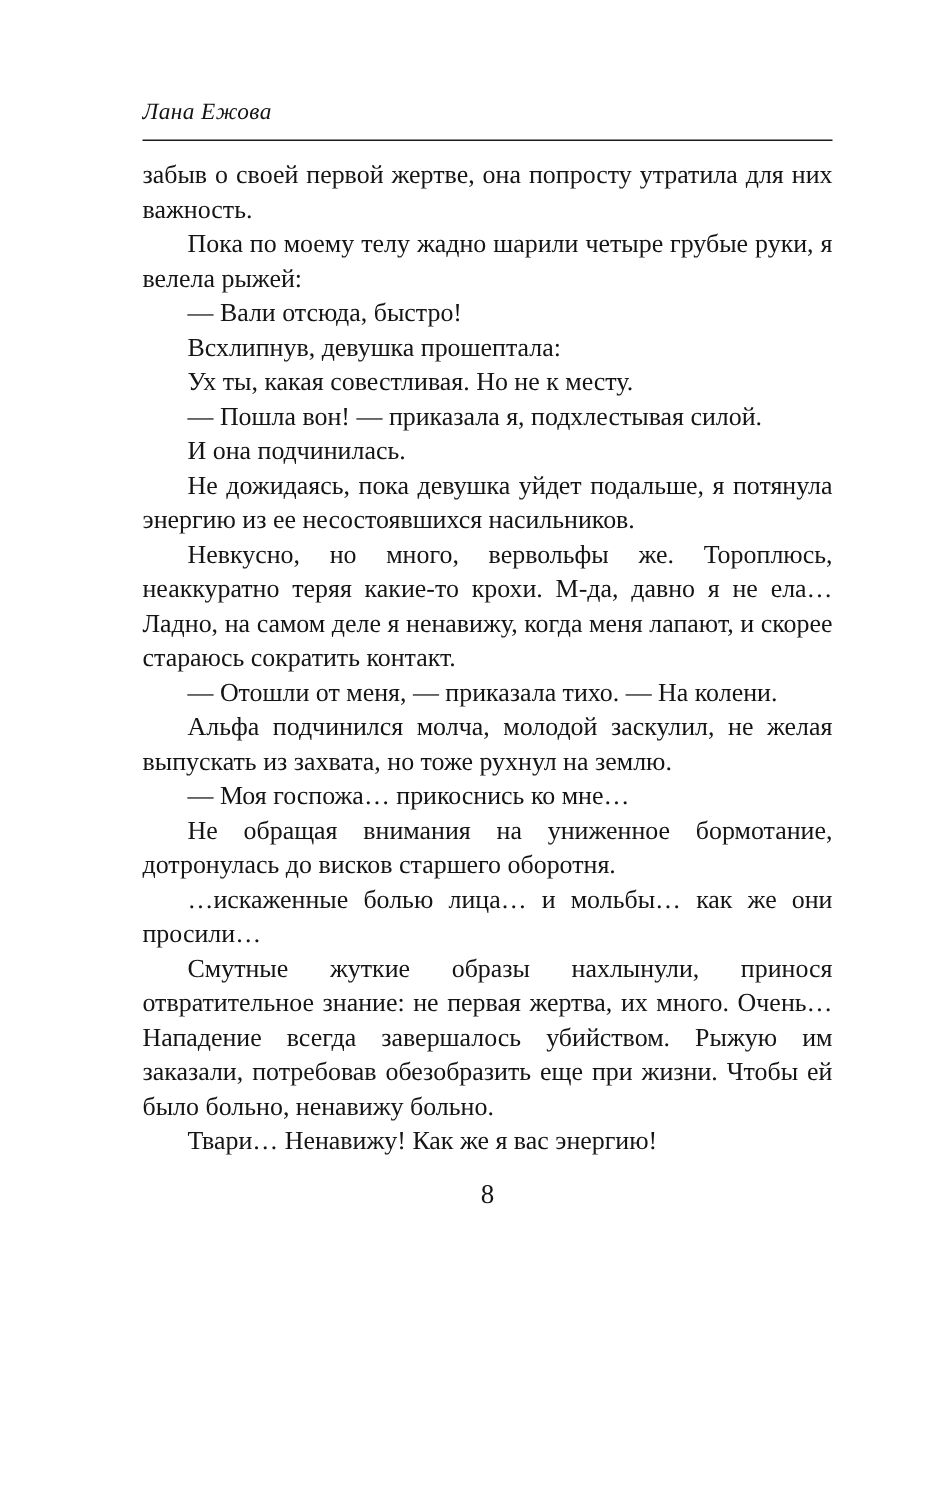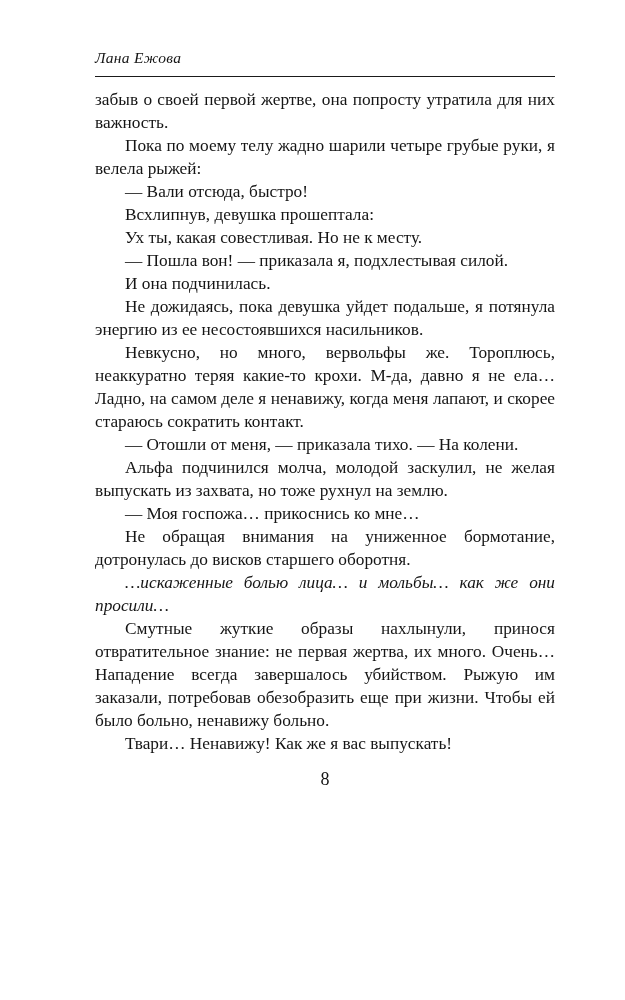--- a/index.html
+++ b/index.html
@@ -18,7 +18,7 @@
     box-sizing: border-box;
     width: 625px;
     height: 1000px;
-    padding: 49px 70px 0 95px;
+    padding: 66px 70px 0 95px;
     position: relative;
   }
   .running-head {

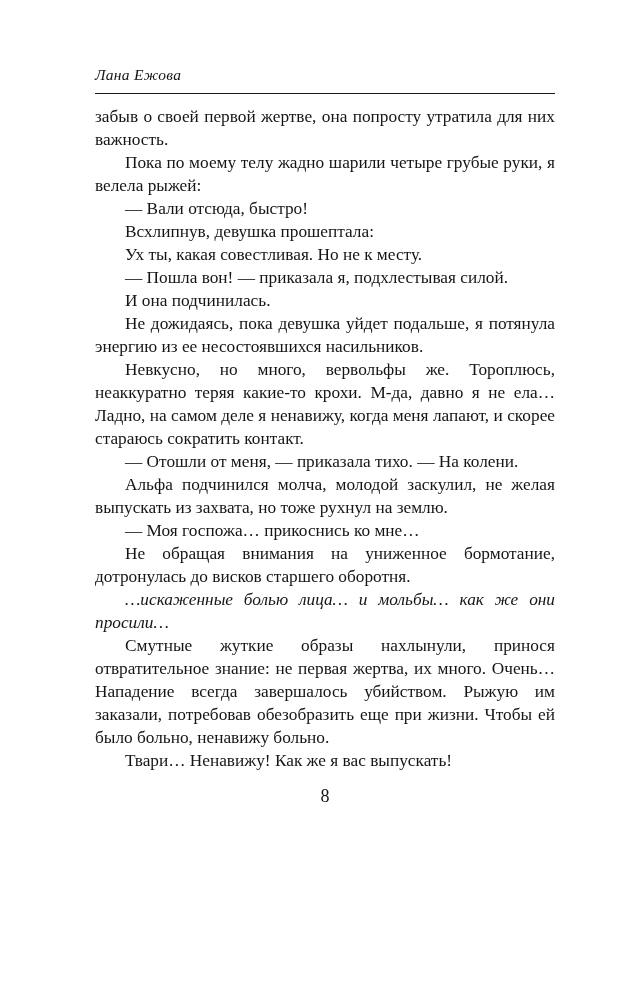--- a/index.html
+++ b/index.html
@@ -42,7 +42,6 @@
     text-indent: 30px;
   }
   p.para.italic {
-    font-style: italic;
   }
   .page-number {
     margin-top: 14px;

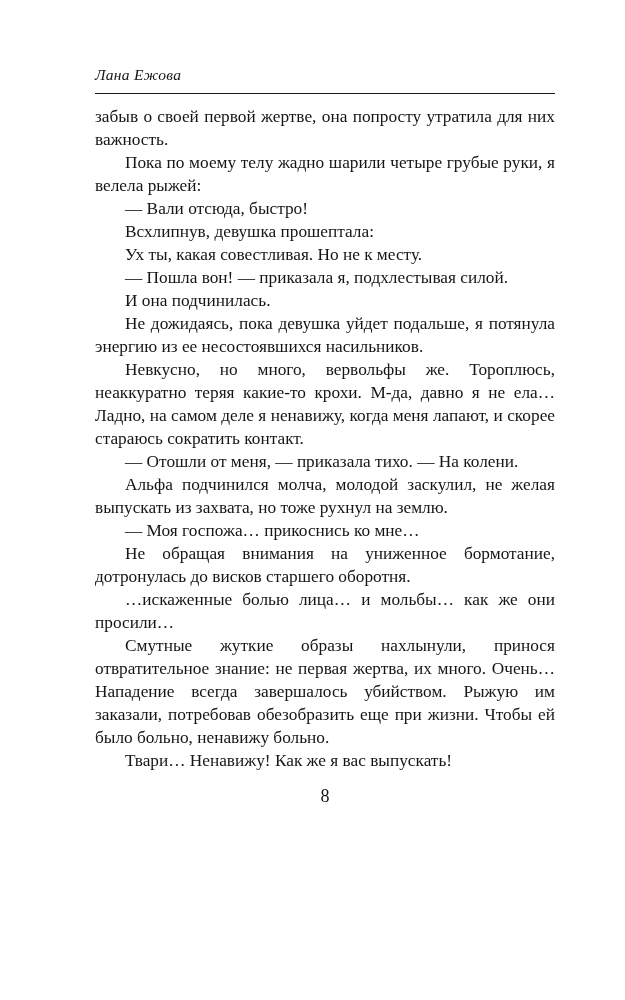--- a/index.html
+++ b/index.html
@@ -71,7 +71,7 @@
       <p class="para indent">Не обращая внимания на униженное бормотание, дотронулась до висков старшего оборотня.</p>
       <p class="para indent italic">…искаженные болью лица… и мольбы… как же они просили…</p>
       <p class="para indent">Смутные жуткие образы нахлынули, принося отвратительное знание: не первая жертва, их много. Очень… Нападение всегда завершалось убийством. Рыжую им заказали, потребовав обезобразить еще при жизни. Чтобы ей было больно, ненавижу больно.</p>
-      <p class="para indent">Твари… Ненавижу! Как же я вас выпускать!</p>
+      <p class="para indent">Твари… Ненавижу! Как же я вас энергию!</p>
     </div>
 
   <div class="page-number">8</div>

